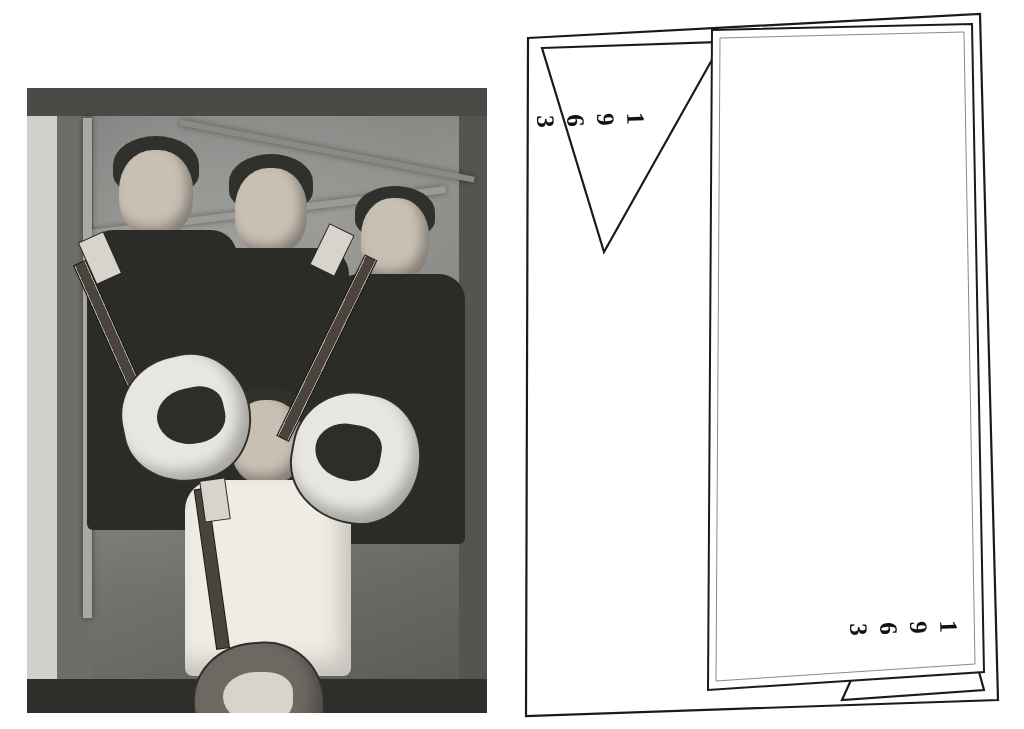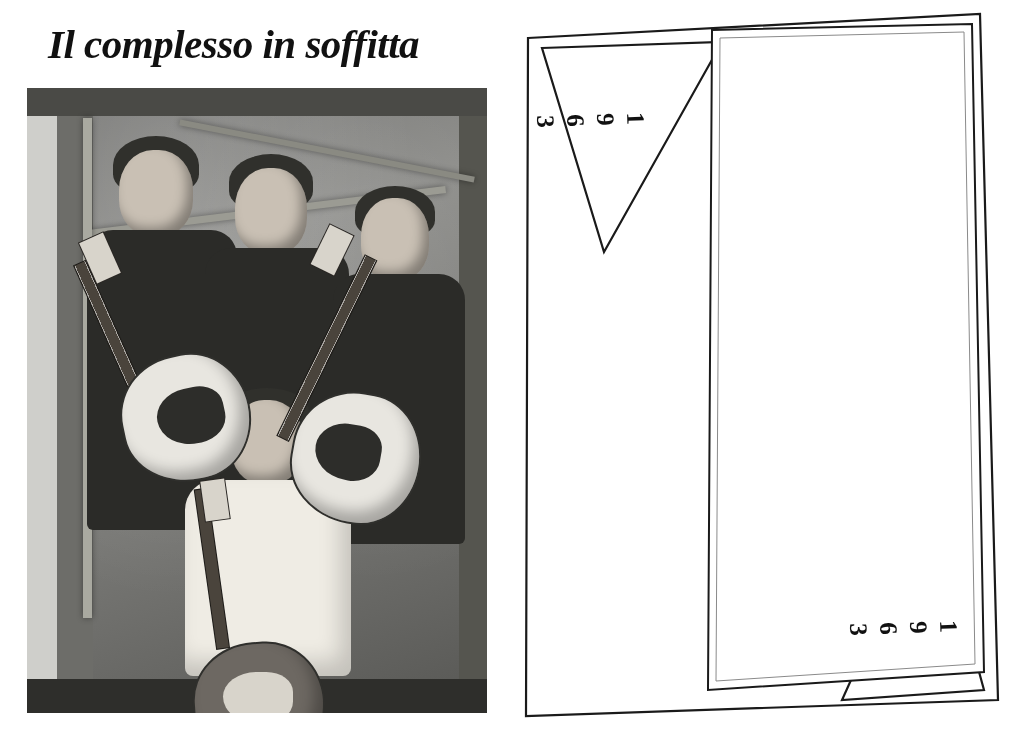--- a/index.html
+++ b/index.html
@@ -167,7 +167,6 @@
 
 <div id="left-column">
 
-  <div id="headline">Il complesso in soffitta</div>
 
   <div id="photo">
     <div class="grain"></div>

